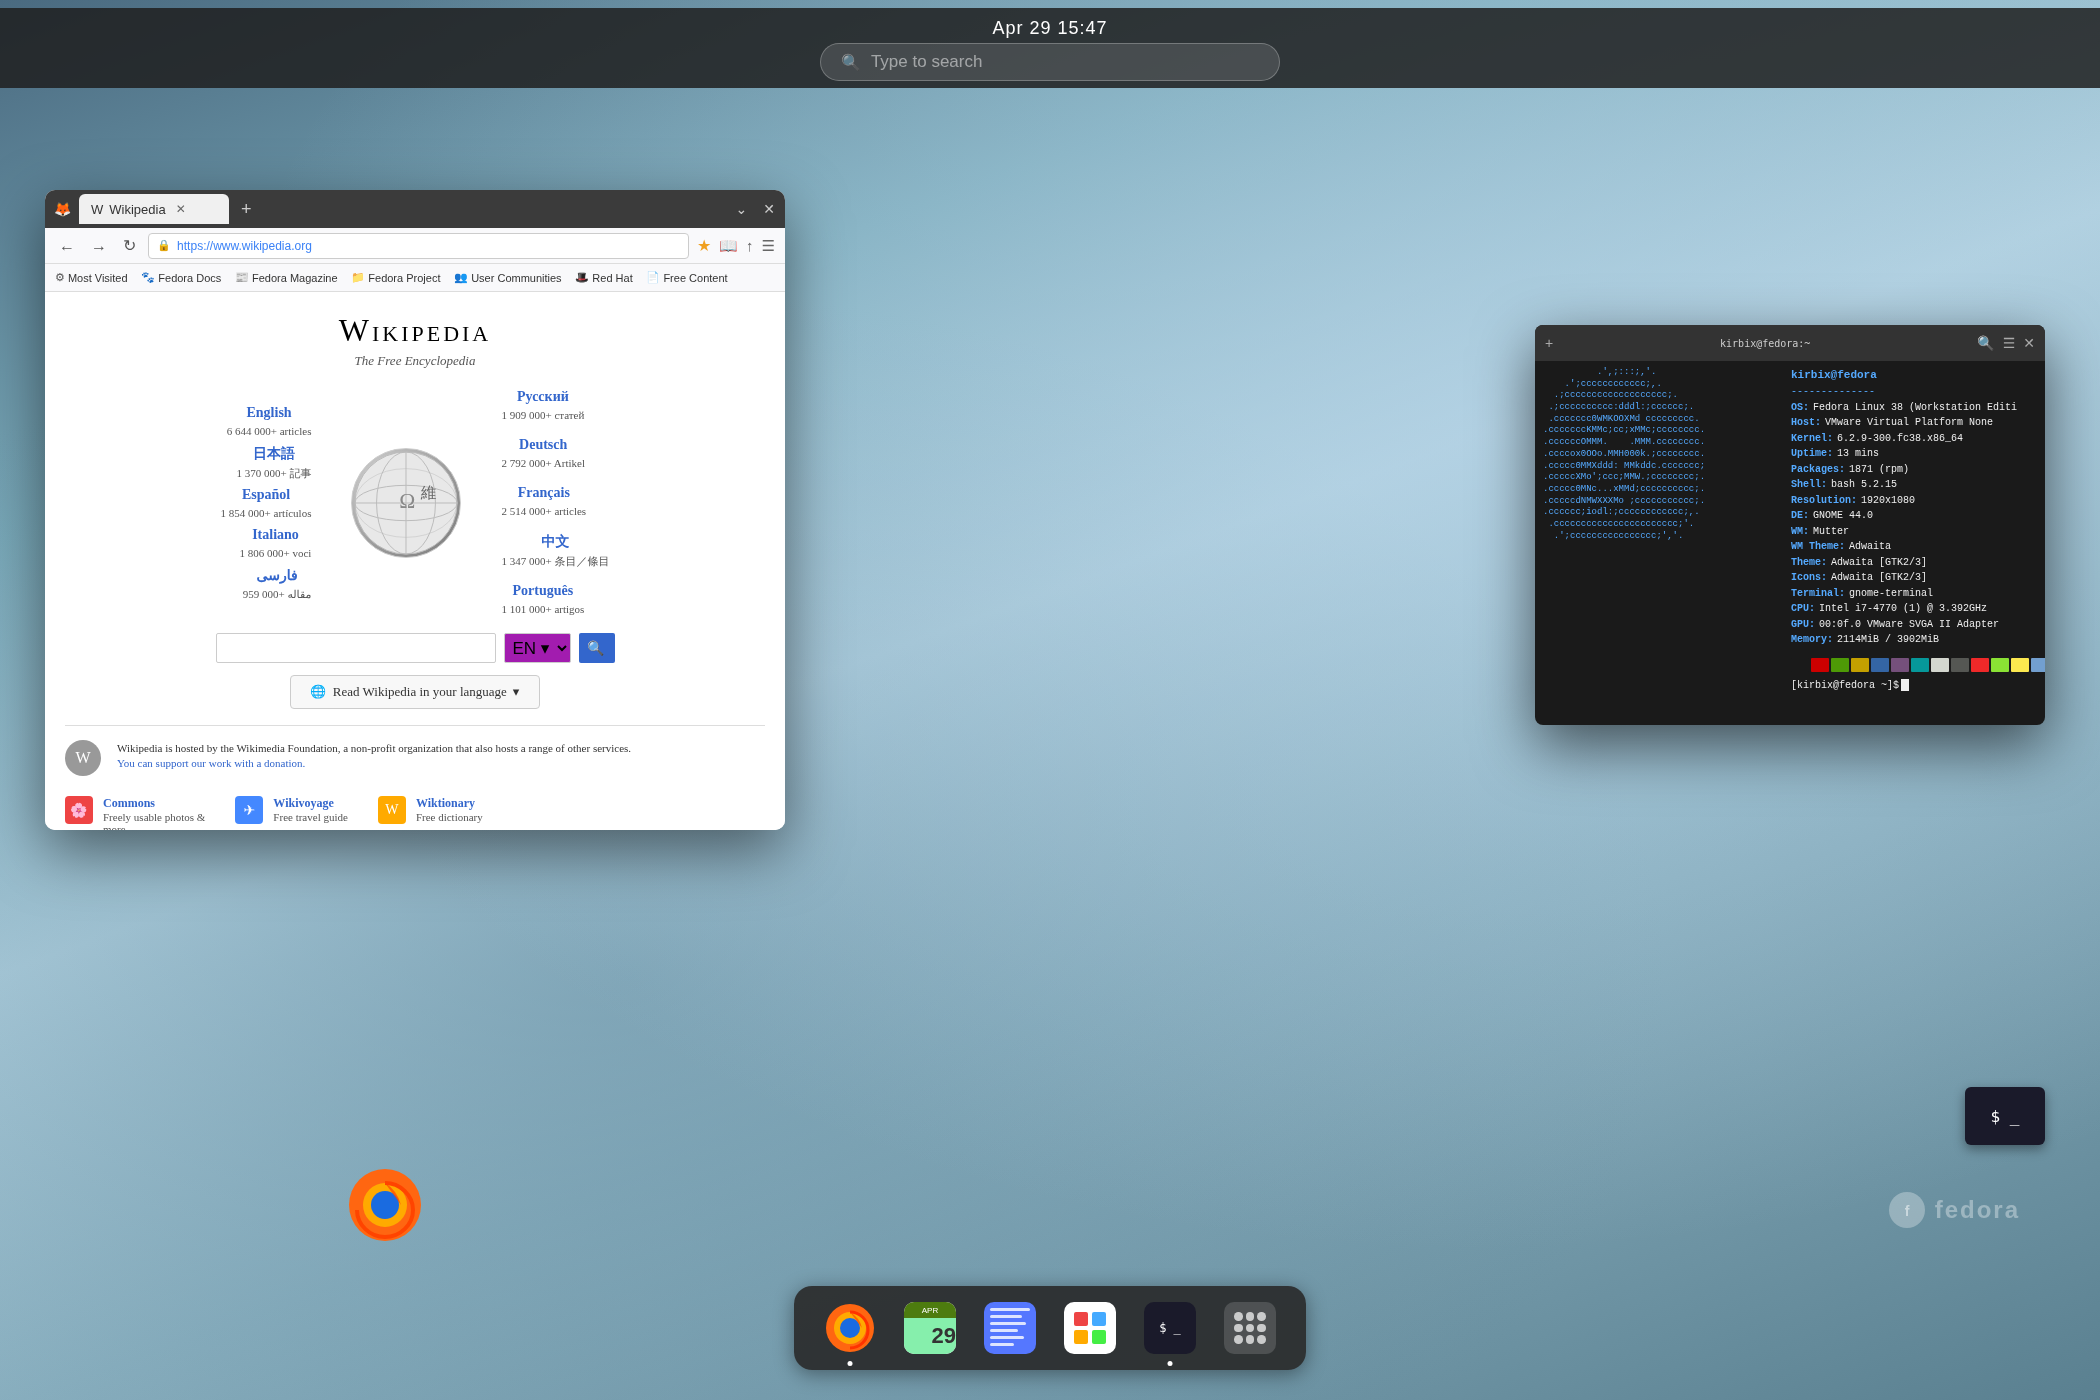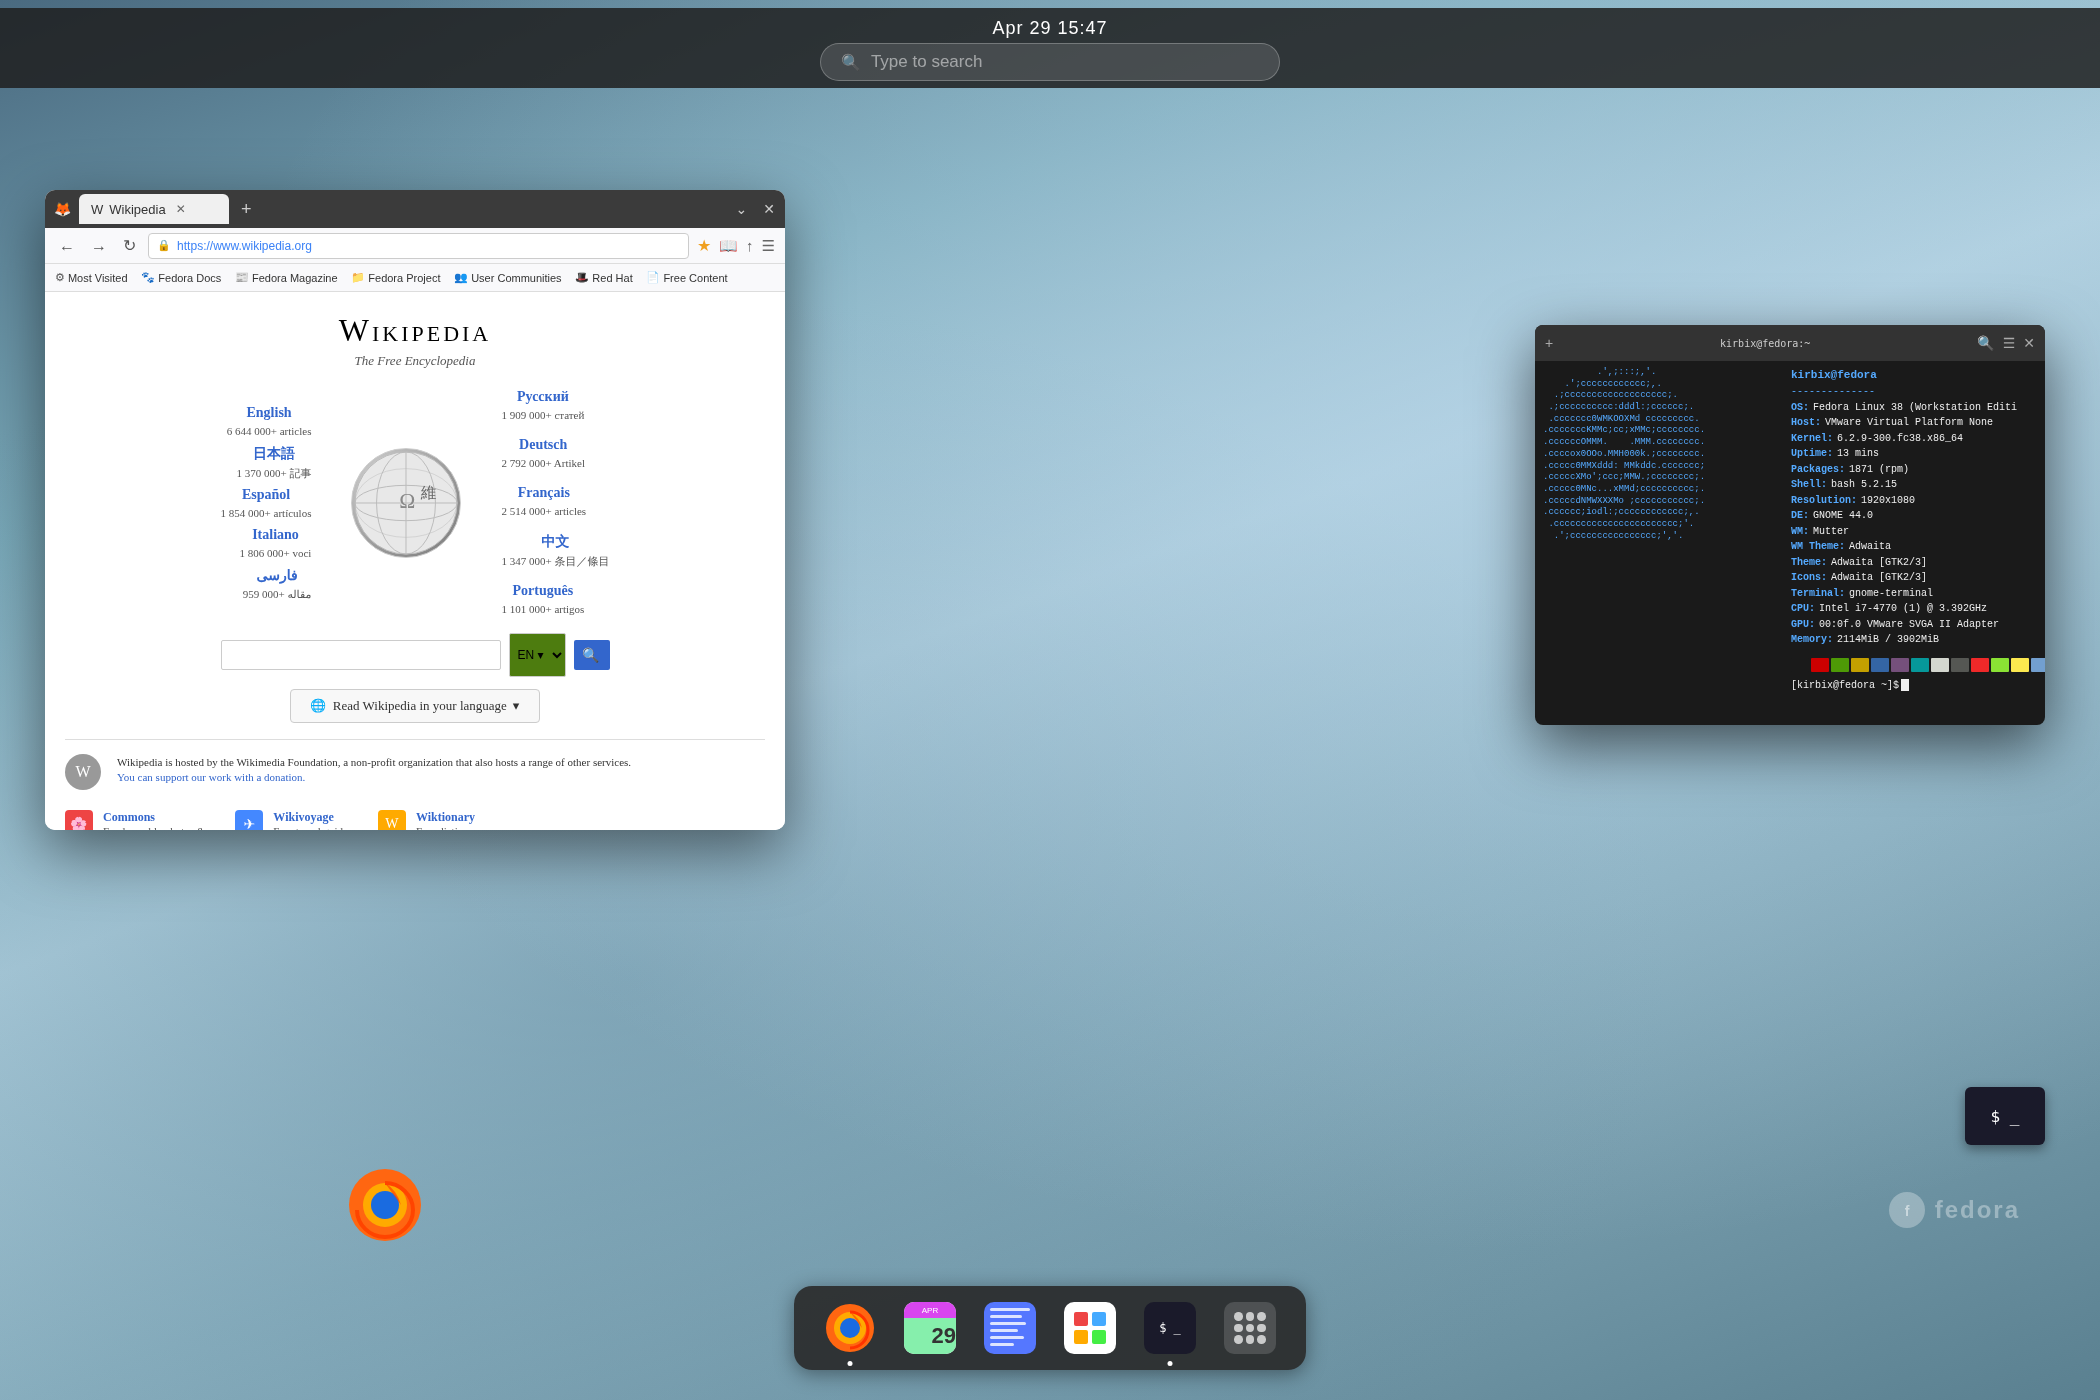--- a/index.html
+++ b/index.html
@@ -316,12 +316,12 @@
     }
 
     .wiki-lang-select {
-      height: 44px;
+      height: 30px;
       border: 1px solid #ccc;
       border-radius: 2px;
       padding: 0 4px;
-      font-size: 12px;
-      background: #4d7c0f;
+      font-size: 17px;
+      background: #a21caf;
     }
 
     .wiki-search-btn {

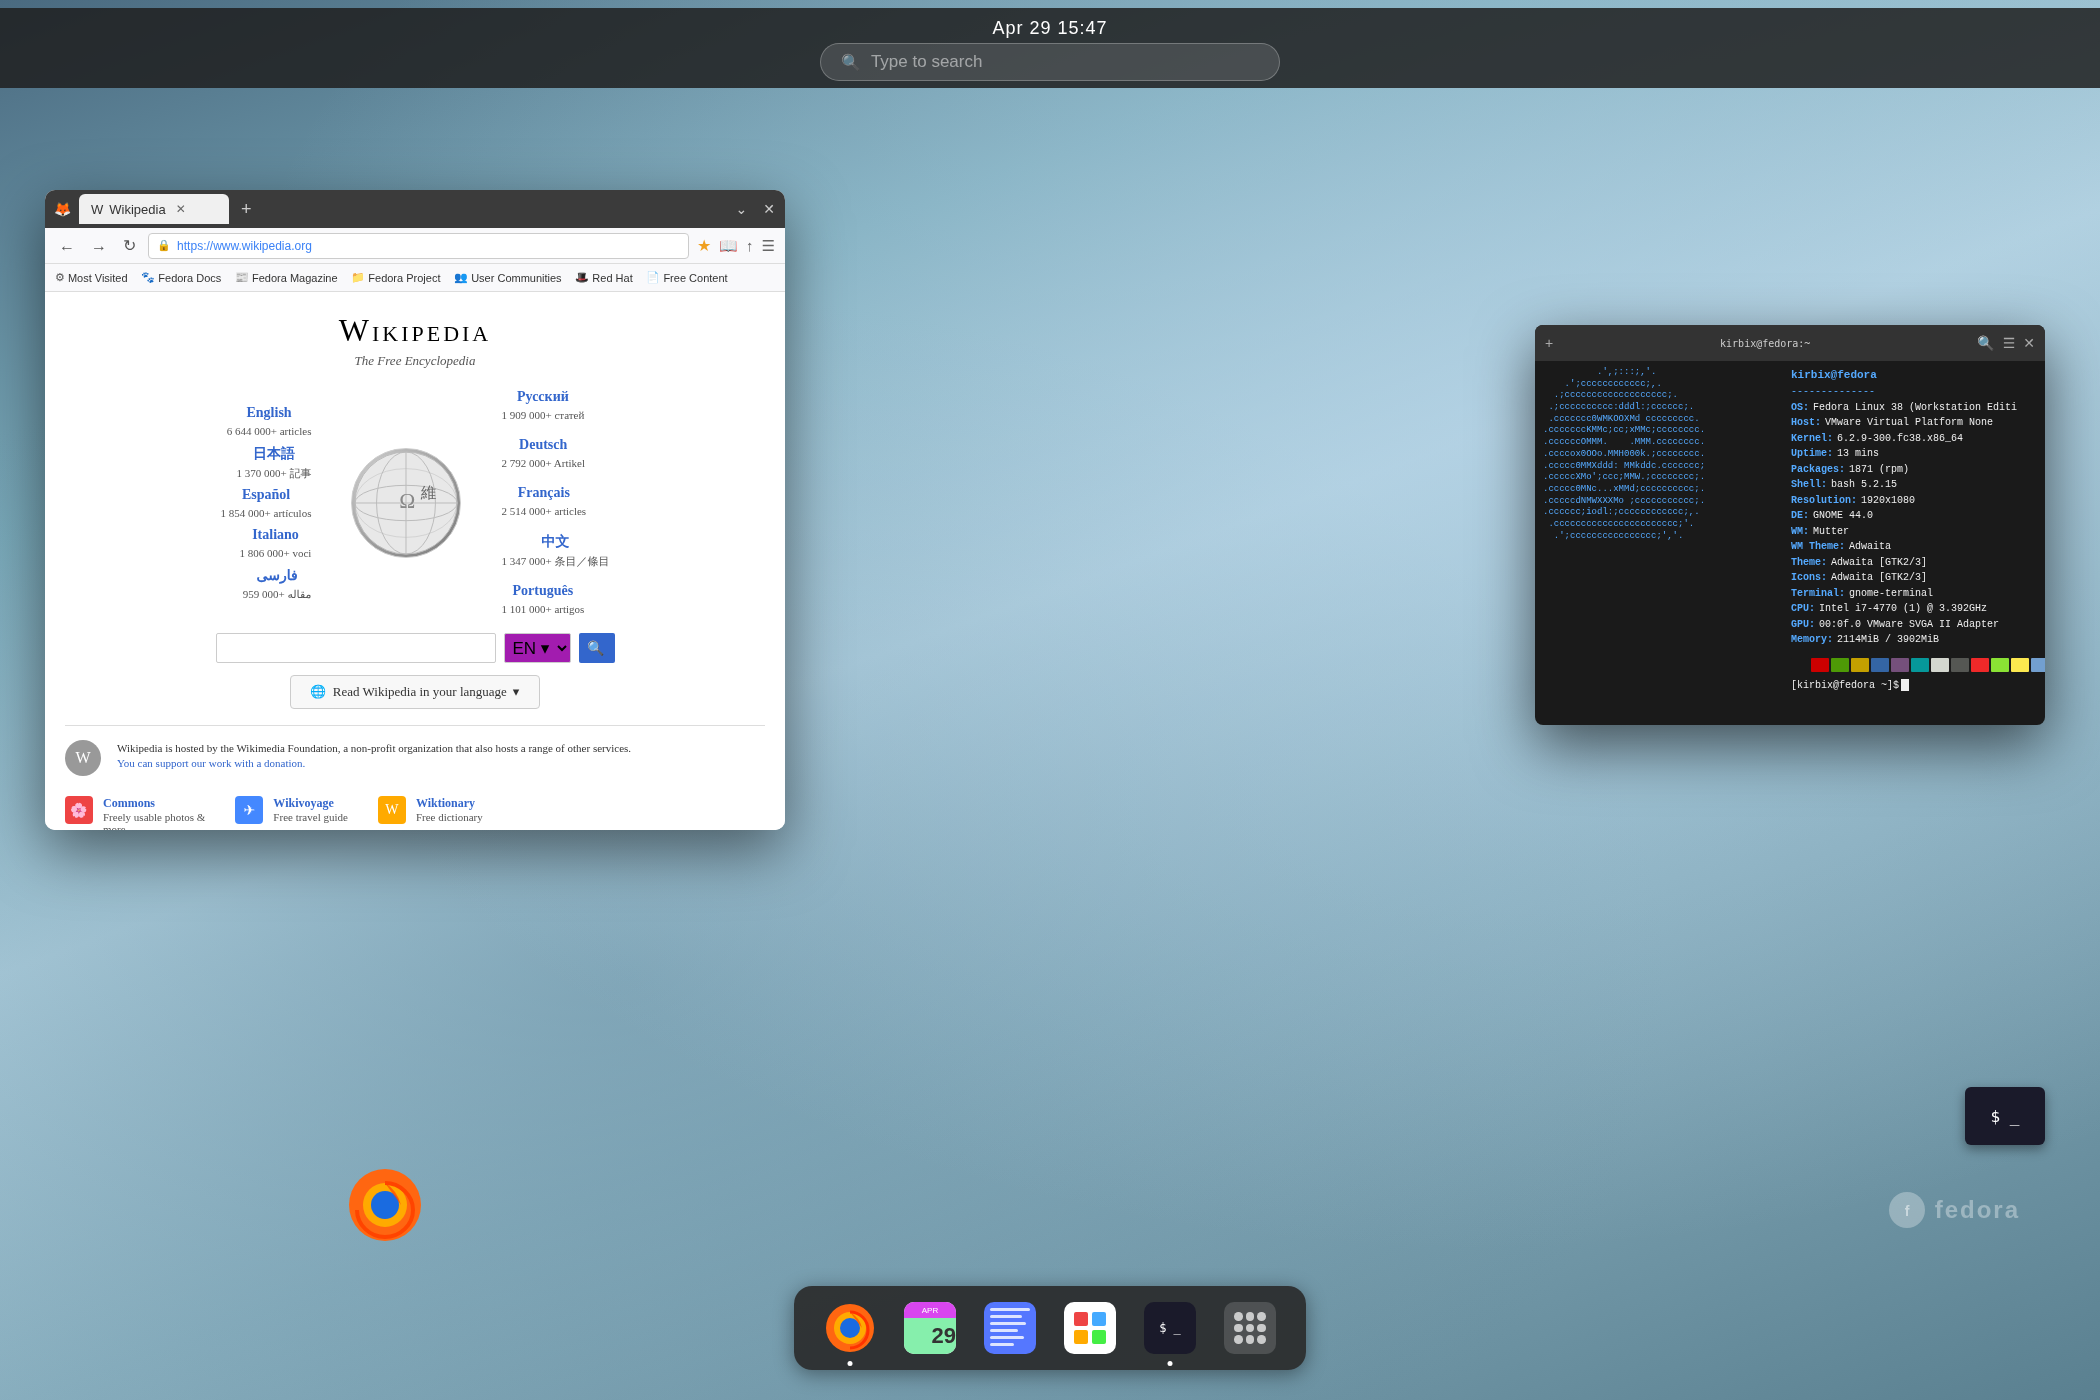--- a/index.html
+++ b/index.html
@@ -624,7 +624,7 @@
     }
 
     .cal-header {
-      background: #d946ef;
+      background: #4d7c0f;
       height: 16px;
       display: flex;
       align-items: center;

